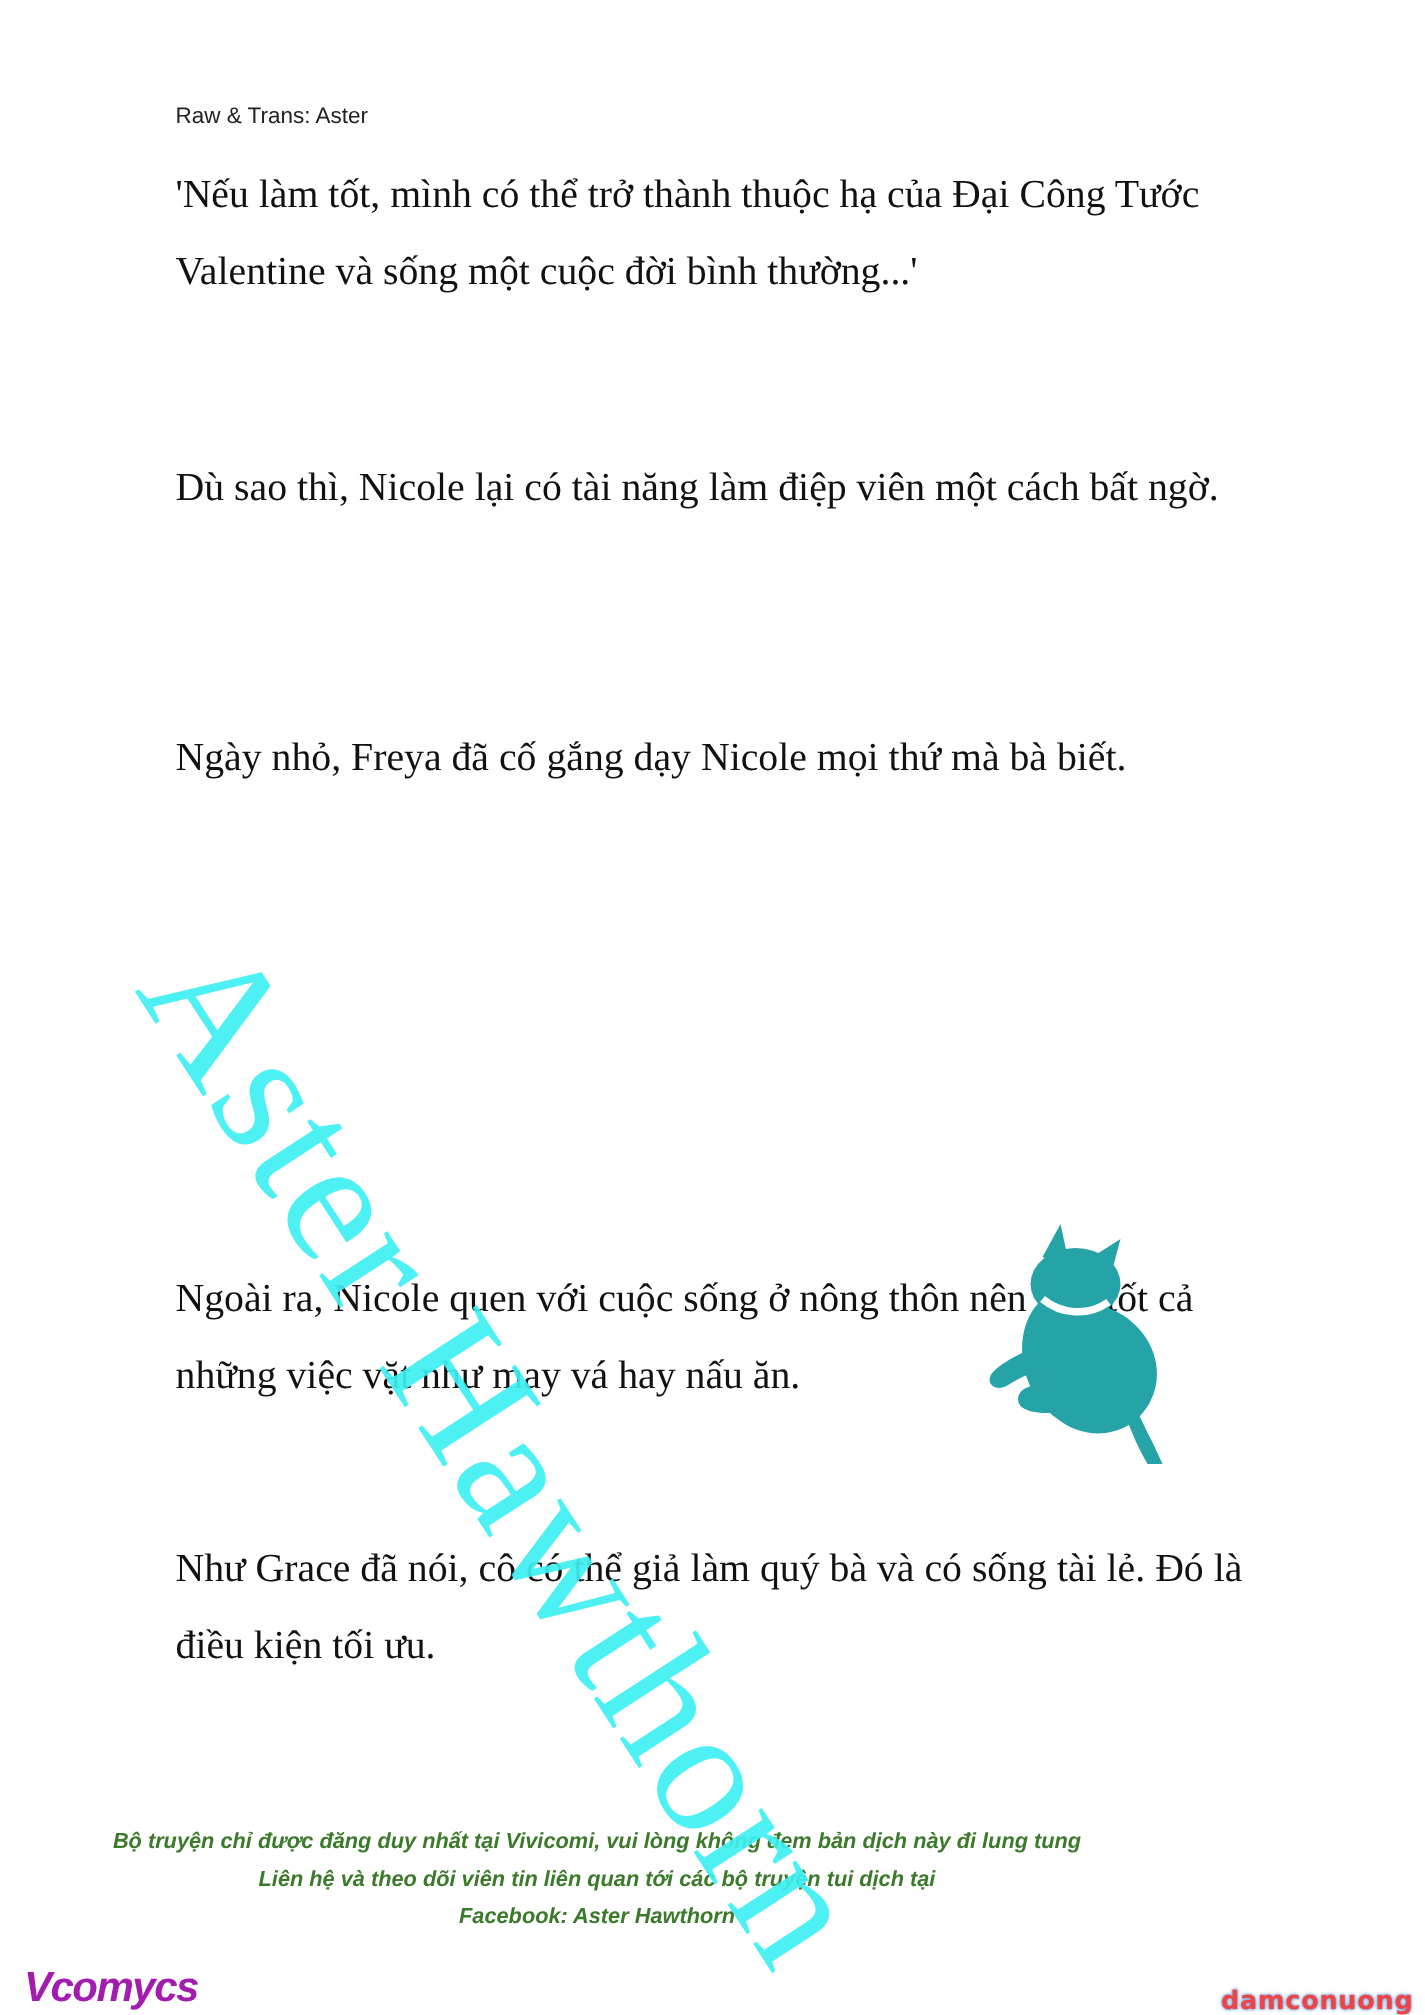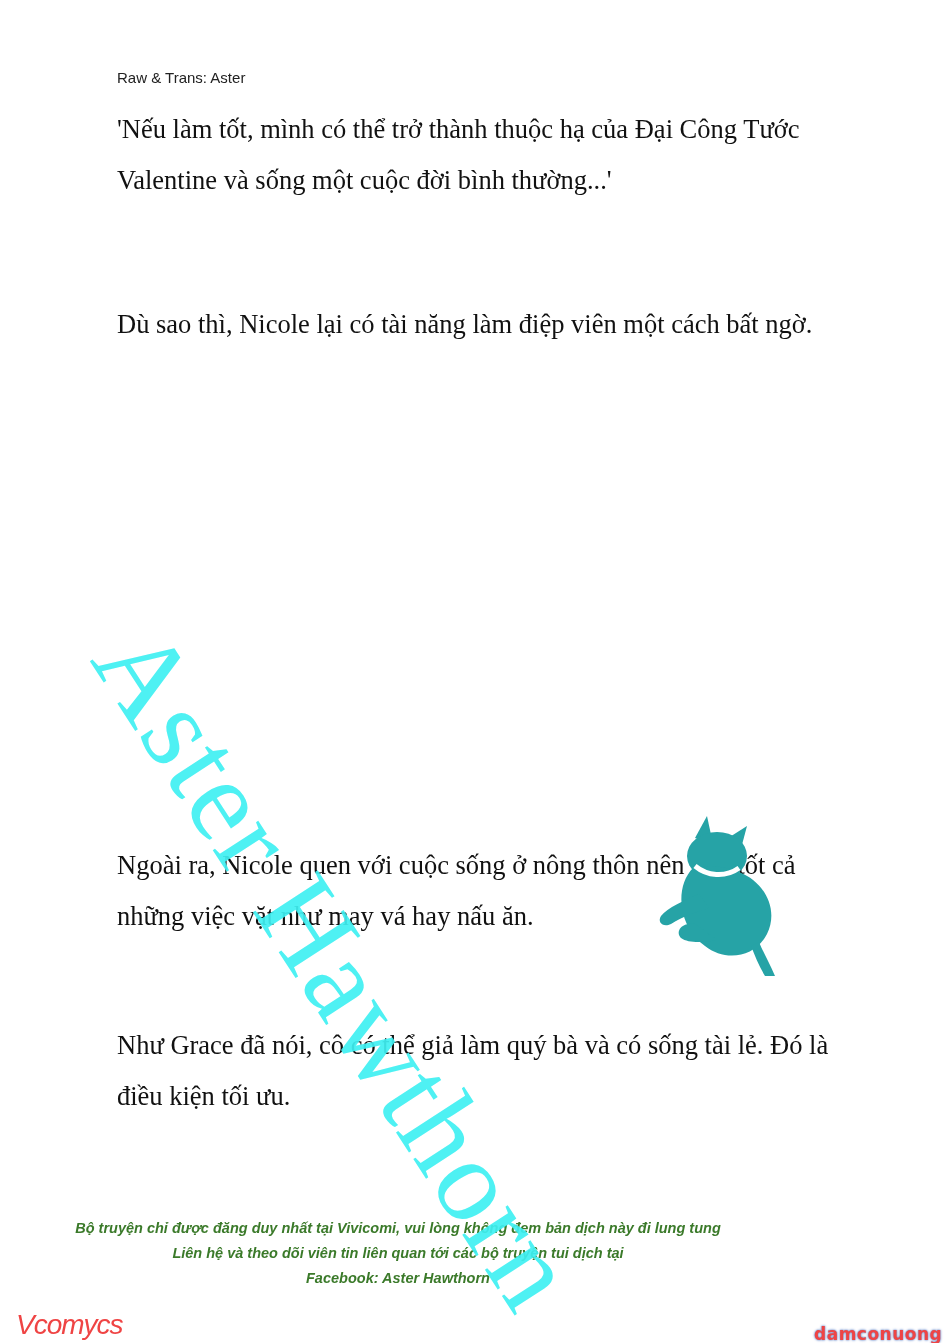--- a/index.html
+++ b/index.html
@@ -120,6 +120,7 @@
 
   <div class="body-text p1">'Nếu làm tốt, mình có thể trở thành thuộc hạ của Đại Công Tước Valentine và sống một cuộc đời bình thường...'</div>
   <div class="body-text p2">Dù sao thì, Nicole lại có tài năng làm điệp viên một cách bất ngờ.</div>
+  <div class="body-text p3">Ngày nhỏ, Freya đã cố gắng dạy Nicole mọi thứ mà bà biết.</div>
   <div class="body-text p5">Ngoài ra, Nicole quen với cuộc sống ở nông thôn nên làm tốt cả những việc vặt như may vá hay nấu ăn.</div>
   <div class="body-text p6">Như Grace đã nói, cô có thể giả làm quý bà và có sống tài lẻ. Đó là điều kiện tối ưu.</div>
 

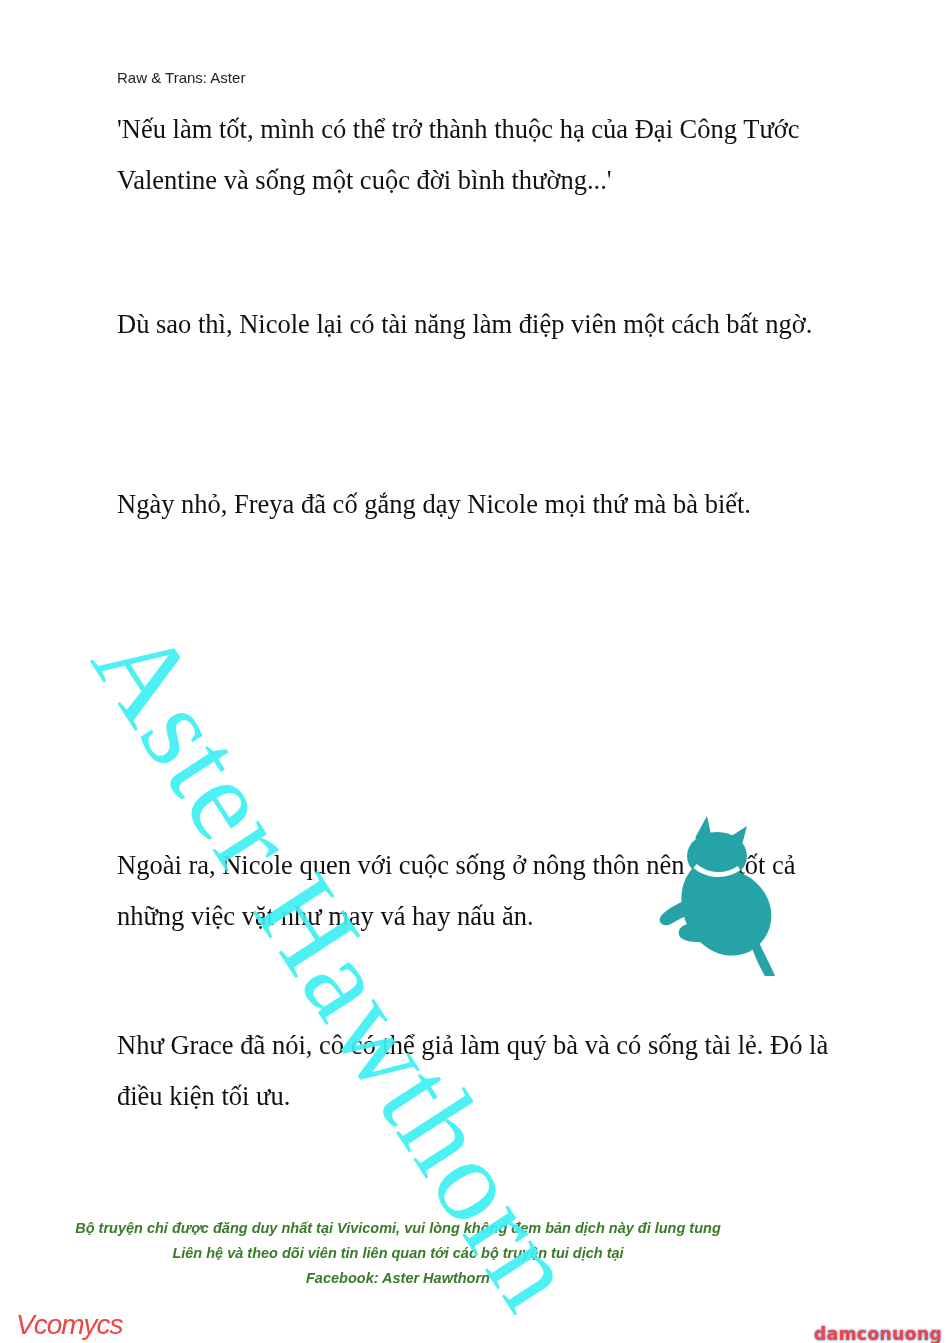--- a/index.html
+++ b/index.html
@@ -94,9 +94,9 @@
       top: 1298px;
       font-family: "Liberation Sans", sans-serif;
       font-style: italic;
-      font-weight: normal;
+      font-weight: bold;
       font-size: 28px;
-      color: #ef4444;
+      color: #a21caf;
       letter-spacing: -1px;
     }
     .logo-right {

